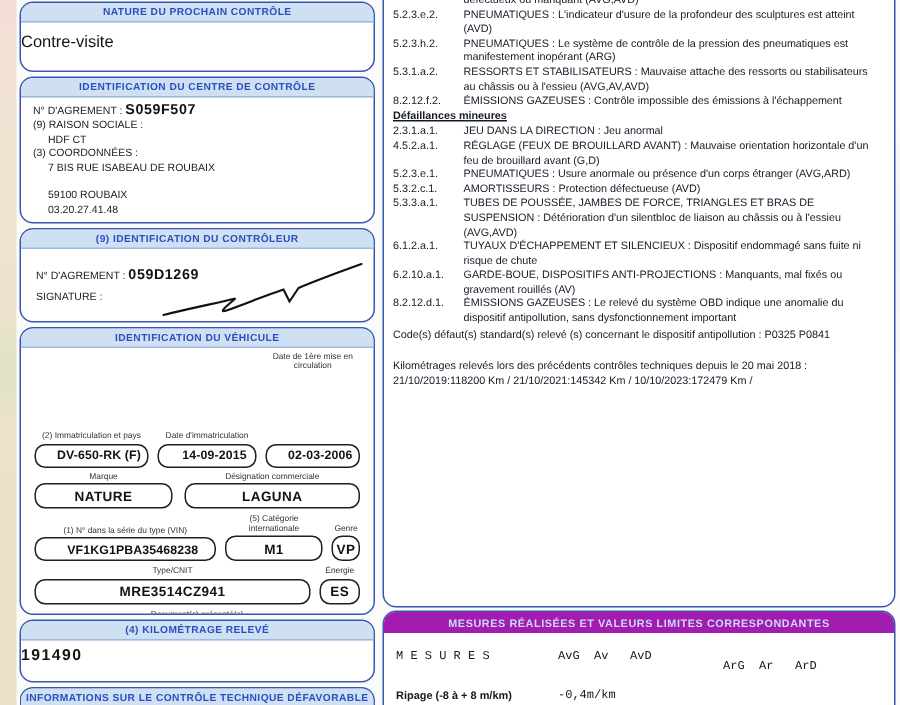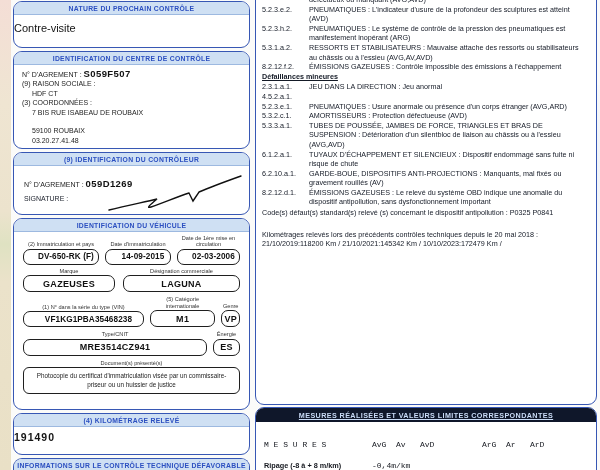--- a/index.html
+++ b/index.html
@@ -259,6 +259,7 @@
 
         <div class="def-row">
           <div class="def-code">4.5.2.a.1.</div>
+          <div class="def-text">RÉGLAGE (FEUX DE BROUILLARD AVANT) : Mauvaise orientation horizontale d'un feu de brouillard avant (G,D)</div>
         </div>
 
         <div class="def-row">

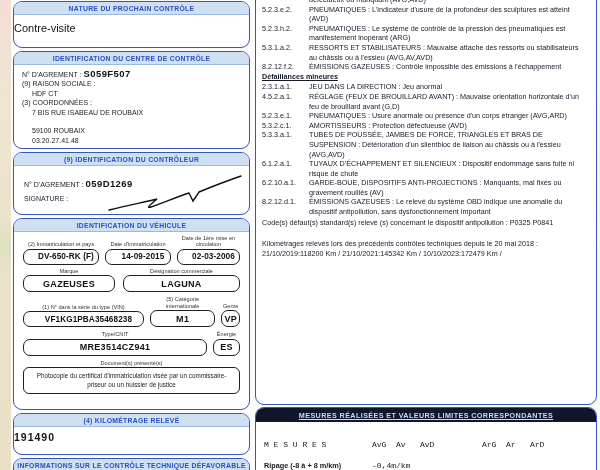--- a/index.html
+++ b/index.html
@@ -70,7 +70,7 @@
   }
   .mt2{margin-top:2px;} .mt3{margin-top:3px;}
   .g6{margin-right:6px;} .g8{margin-right:8px;}
-  .w75{width:76px;} .w65{width:66px;} .w70{flex:1;}
+  .w75{width:76px;} .w65{width:66px;} .w70{flex:1;gap:47px;}
   .w90{width:92px;} .wflex{flex:1;justify-content:space-between;}
   .w121{width:122px;} .w71{width:66px;} .w30{flex:1;}
   .w183{width:184px;} .w36{flex:1;}

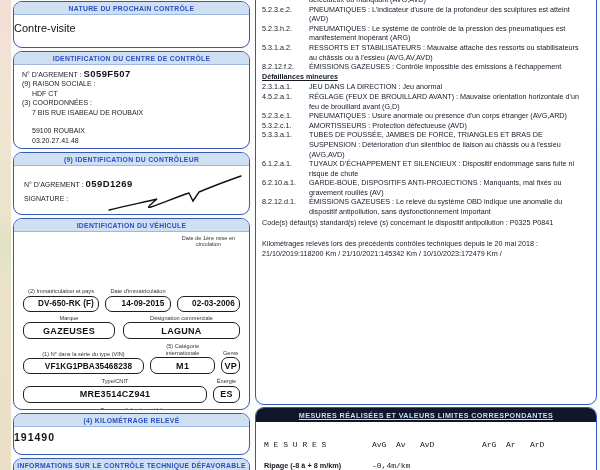--- a/index.html
+++ b/index.html
@@ -168,7 +168,7 @@
     <div class="veh-row mt2">
       <div class="veh-col w90 g8">
         <div class="veh-label">Marque</div>
-        <div class="veh-value">GAZEUSES</div>
+        <div class="veh-value">NATURE</div>
       </div>
       <div class="veh-col wflex">
         <div class="veh-label">Désignation commerciale</div>

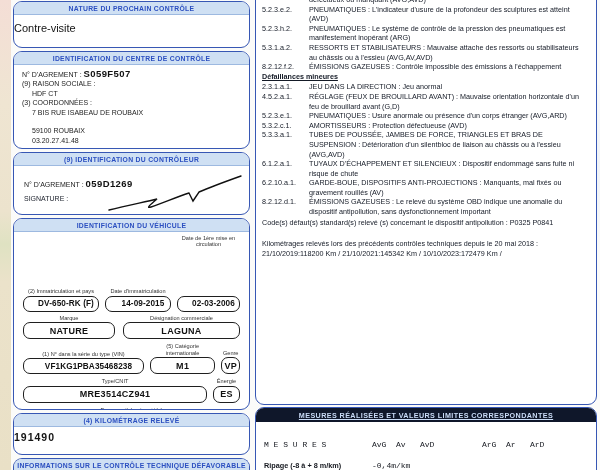--- a/index.html
+++ b/index.html
@@ -93,9 +93,9 @@
 
   .b-mesures{left:255px;top:407px;width:342px;height:80px;}
   .mesures-hdr{
-    background:#0f172a;color:#c9dbf6;
+    background:#a21caf;color:#c9dbf6;
     font-size:7.2px;font-weight:bold;letter-spacing:.4px;
-    text-align:center;padding:2.5px 0 2px 0;text-decoration:underline;
+    text-align:center;padding:2.5px 0 2px 0;
   }
   .mes-body{padding:5px 8px 0 8px;}
   .mes-row{display:flex;align-items:flex-end;margin-bottom:8.5px;}

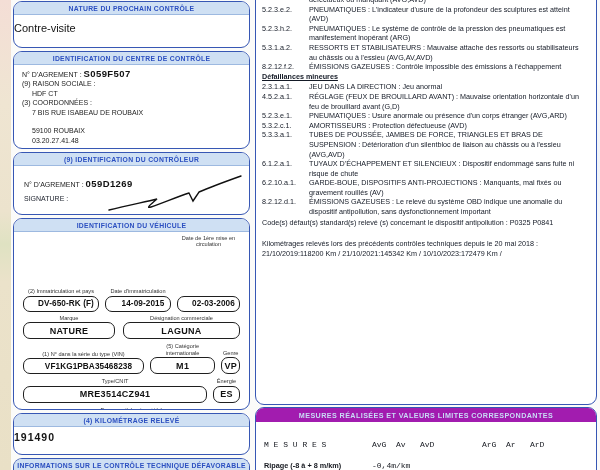--- a/index.html
+++ b/index.html
@@ -98,7 +98,7 @@
     text-align:center;padding:2.5px 0 2px 0;
   }
   .mes-body{padding:5px 8px 0 8px;}
-  .mes-row{display:flex;align-items:flex-end;margin-bottom:8.5px;}
+  .mes-row{display:flex;align-items:center;margin-bottom:8.5px;}
   .mes-label{flex:0 0 108px;font-size:7.3px;font-weight:bold;color:#15181f;}
   .mes-title{font-family:"Liberation Mono", monospace;font-weight:normal;font-size:8px;white-space:pre;}
   .mes-front{flex:0 0 110px;font-family:"Liberation Mono", monospace;font-size:8px;white-space:pre;color:#15181f;}

